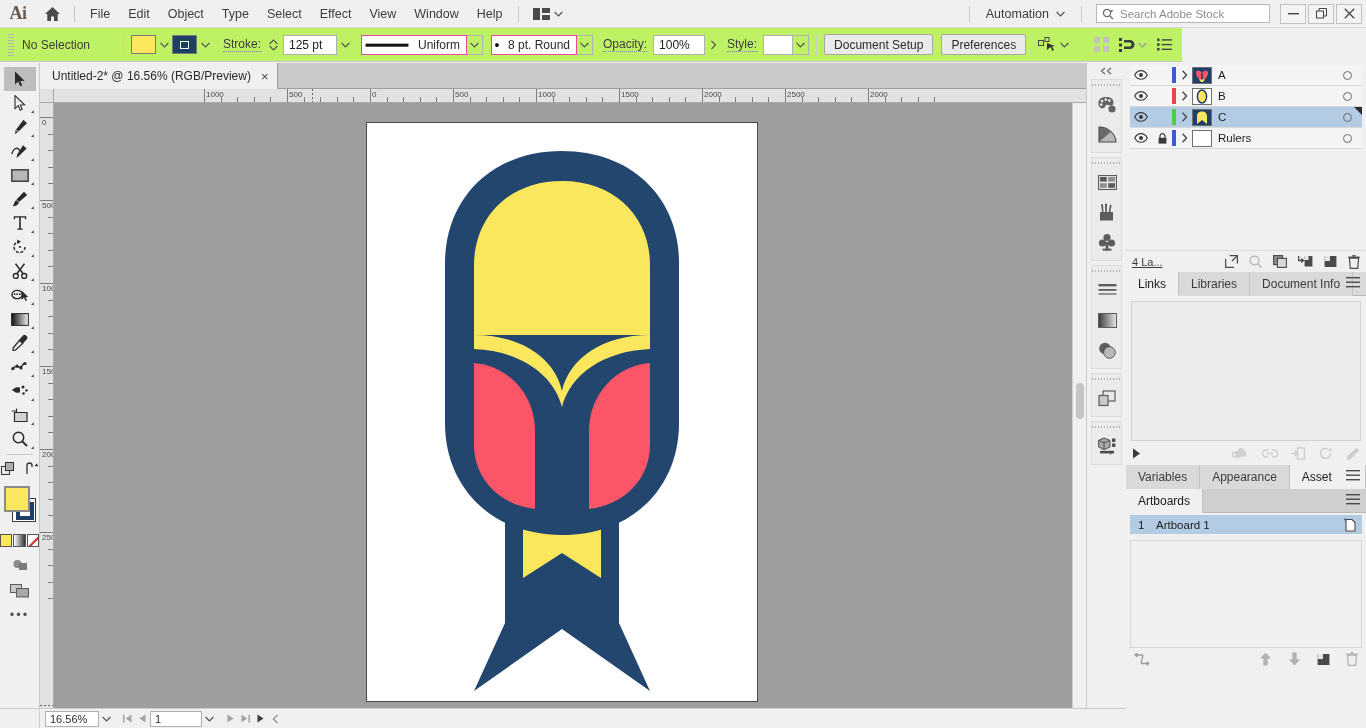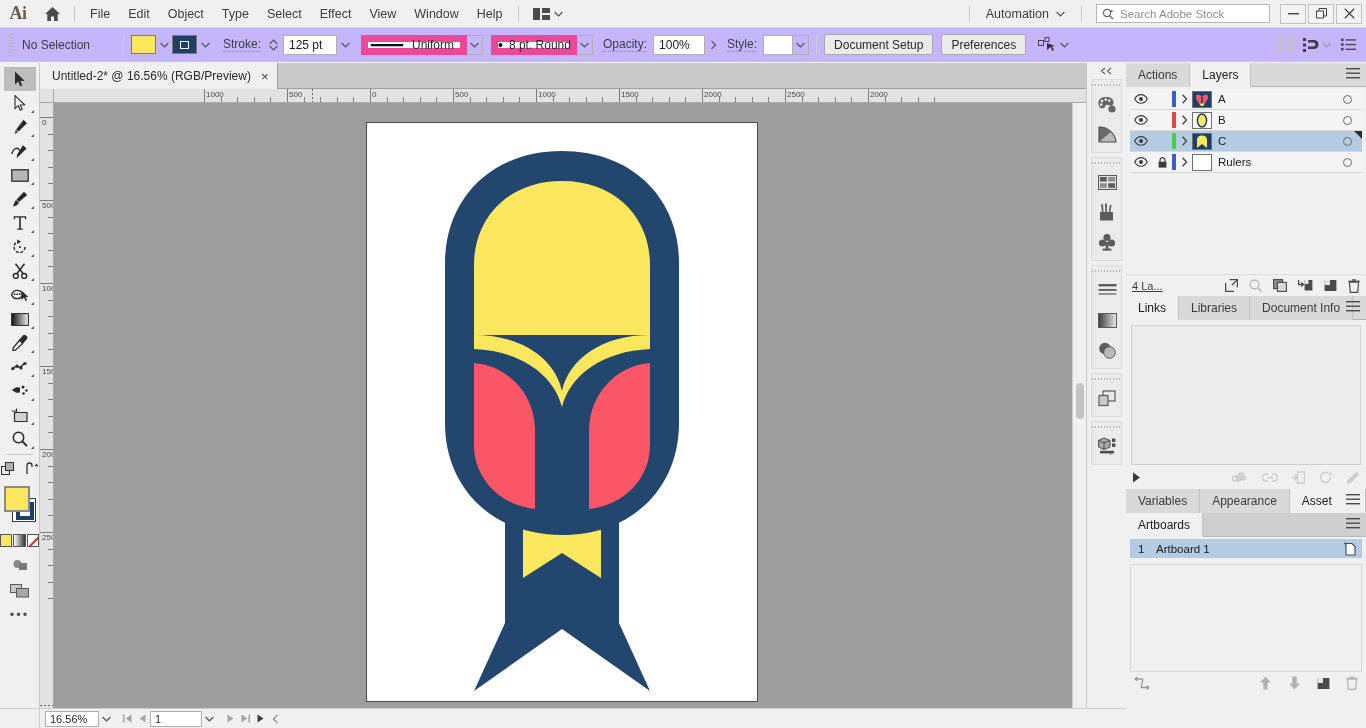--- a/index.html
+++ b/index.html
@@ -43,8 +43,8 @@
 
   
   .ctrlbar {
-    position:absolute; left:0; top:28px; width:1366px; height:34px;
-    background:#c4b5fd; border-bottom:1px solid #c8c8c8;
+    position:absolute; left:0; top:28px; width:1182px; height:34px;
+    background:#bef264; border-bottom:1px solid #c8c8c8;
     display:flex; align-items:center;
   }
   .grip { width:10px; height:22px; margin:0 4px 0 6px;

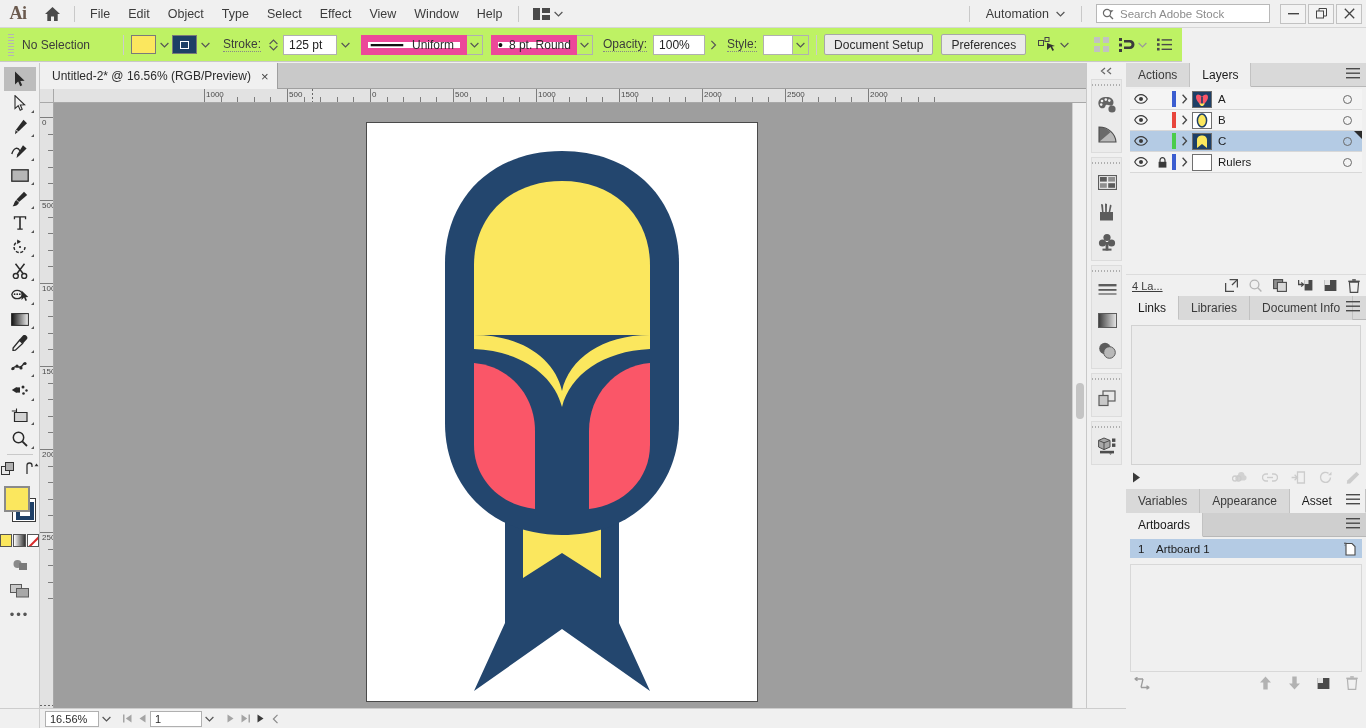--- a/index.html
+++ b/index.html
@@ -64,7 +64,7 @@
     height:20px; background:#fff; border:1px solid #b0b0b0; display:flex; align-items:center;
     padding:0 5px; font-size:12px; color:#222;
   }
-  .combo { display:flex; align-items:center; height:20px; border:7px solid #ec4899; background:#fff; }
+  .combo { display:flex; align-items:center; height:20px; border:1px solid #ec4899; background:#fff; }
   .combo .txt { padding:0 6px; font-size:12px; white-space:nowrap; }
   .btn-o {
     height:21px; border:1px solid #a8a8a8; background:#eaeaea; border-radius:2px;

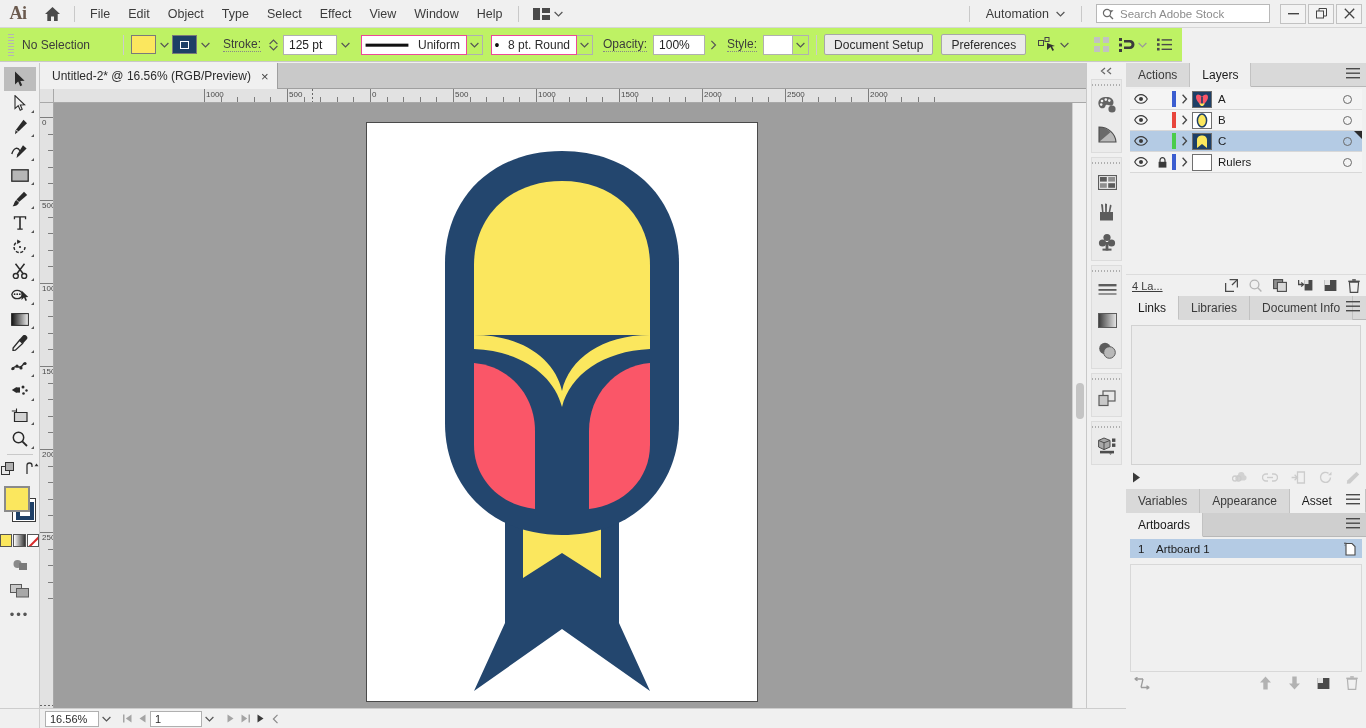--- a/index.html
+++ b/index.html
@@ -867,17 +867,6 @@
 
   <div class="panels">
 
-    <div class="tabrow">
-      <div class="ptab">Actions</div>
-      <div class="ptab active">Layers</div>
-      <div class="pmenu">
-        <svg width="14" height="11" viewBox="0 0 14 11">
-          <rect y="0" width="14" height="1.4" fill="#4a4a4a"></rect>
-            <rect y="4.5" width="14" height="1.4" fill="#4a4a4a"></rect>
-            <rect y="9" width="14" height="1.4" fill="#4a4a4a"></rect>
-        </svg>
-      </div>
-    </div>
 
     <div class="layer-list">
 

